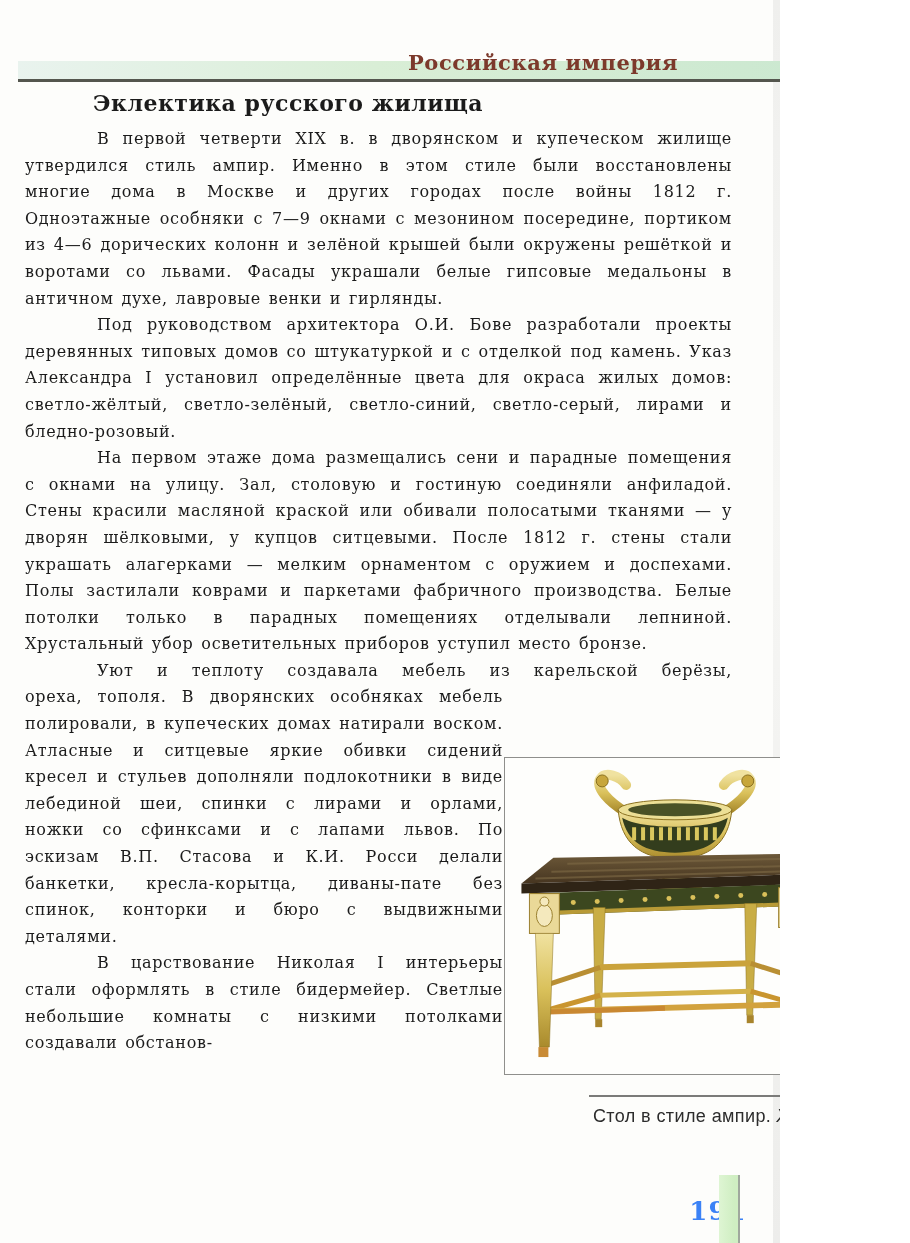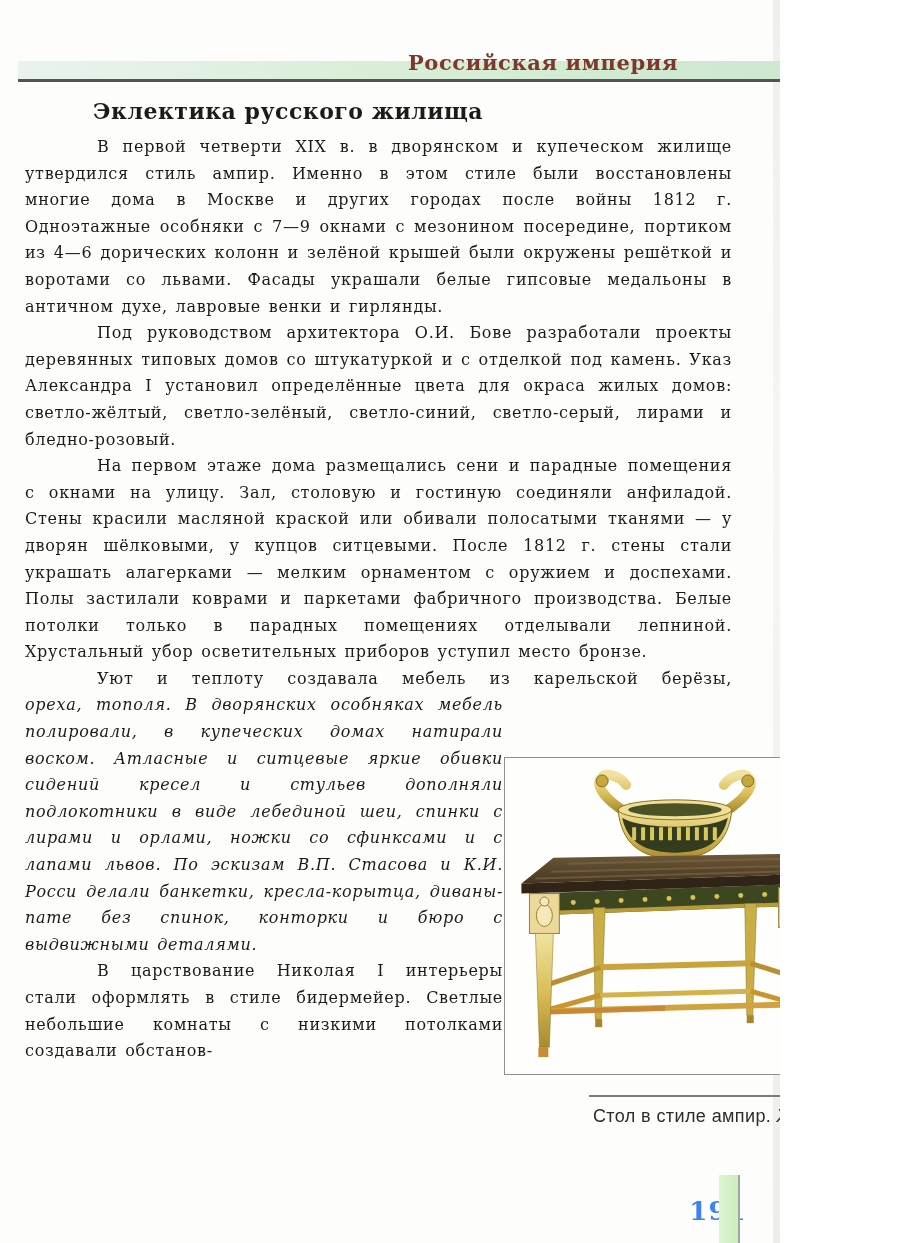--- a/index.html
+++ b/index.html
@@ -28,7 +28,7 @@
   
   .article { position:absolute; left:25px; top:90px; width:707px; }
   .article h2 {
-    margin:8px 0 10px 68px; font-size:22px; font-weight:bold; letter-spacing:0.5px;
+    margin:0 0 10px 68px; font-size:22px; font-weight:bold; letter-spacing:0.5px;
   }
   .para {
     margin:0; font-size:16px; line-height:26.6px;

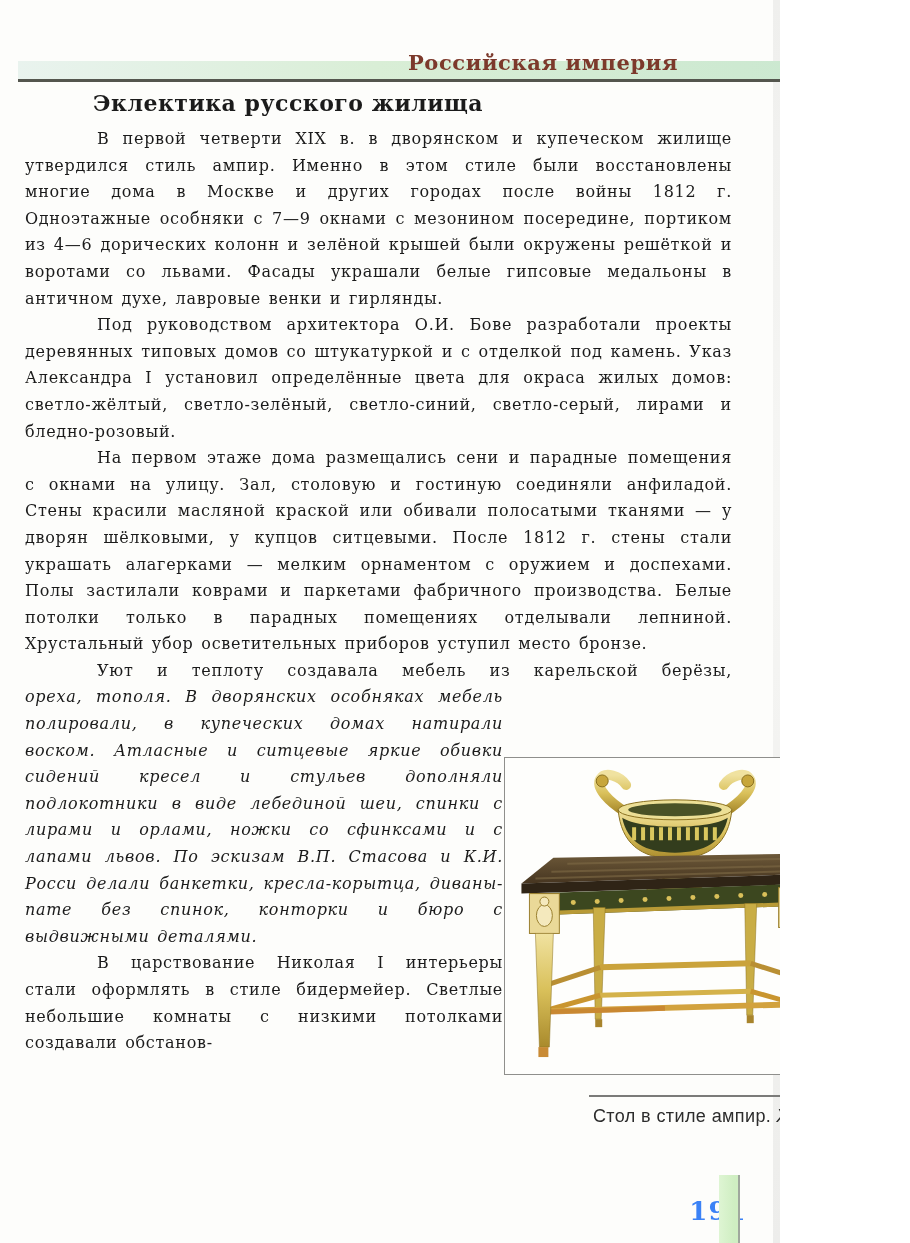--- a/index.html
+++ b/index.html
@@ -37,7 +37,7 @@
   }
   .para.firstline { text-align-last:justify; }
   .narrow { width:478px; }
-  .narrow .noindent { text-indent:0;font-style:italic; }
+  .narrow .noindent { text-indent:0; }
   
   .figure {
     position:absolute; left:504px; top:757px; width:328px; height:318px;

